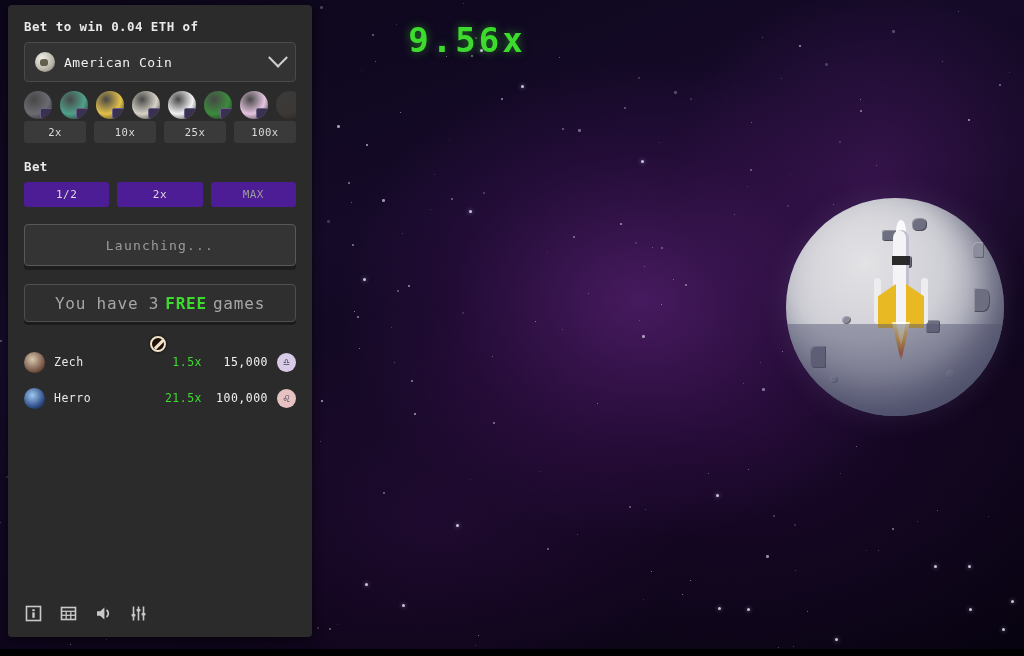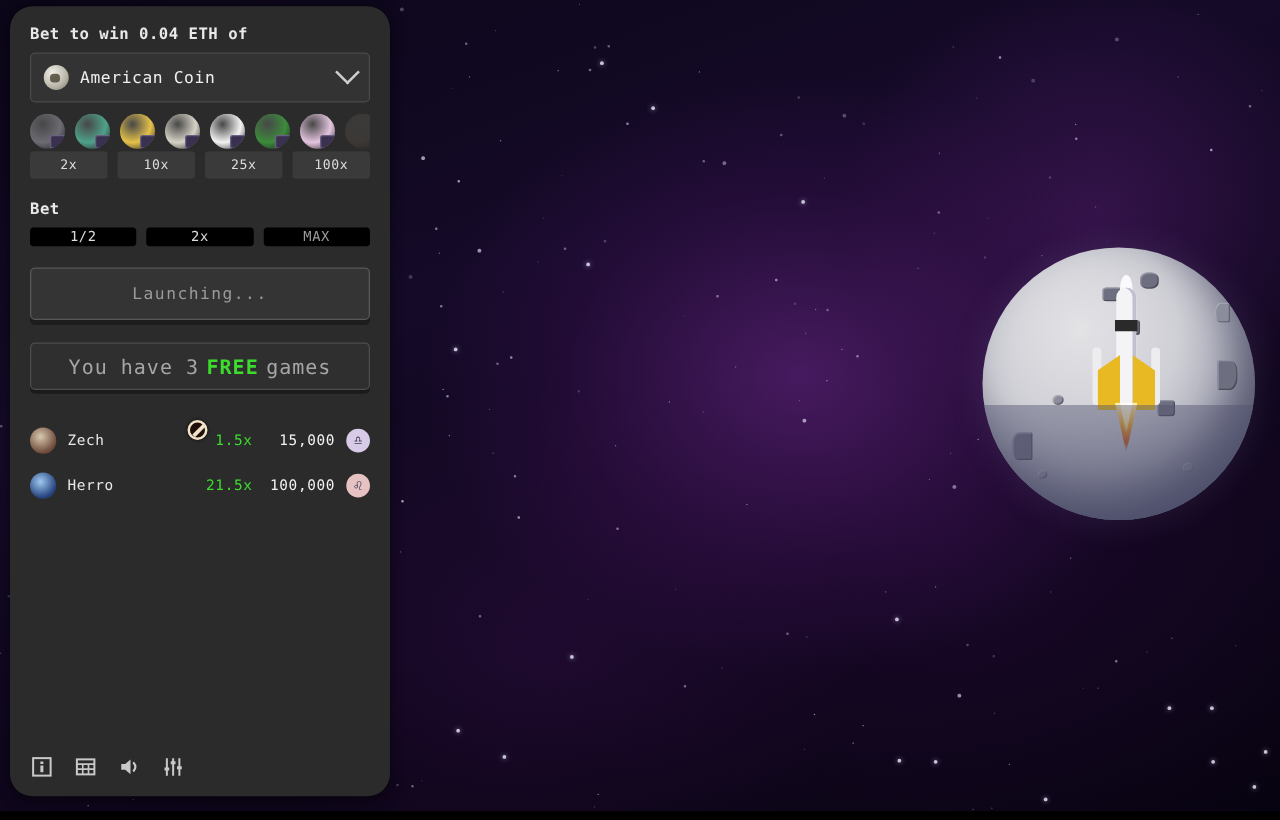--- a/index.html
+++ b/index.html
@@ -61,7 +61,7 @@
   #panel{
     position:absolute;left:8px;top:5px;width:304px;height:632px;
     background:#2b2b2b;
-    border-radius:18px;
+    border-radius:4px;
     box-shadow:0 2px 10px rgba(0,0,0,.6);
     color:#e6e6e6;
     box-sizing:border-box;

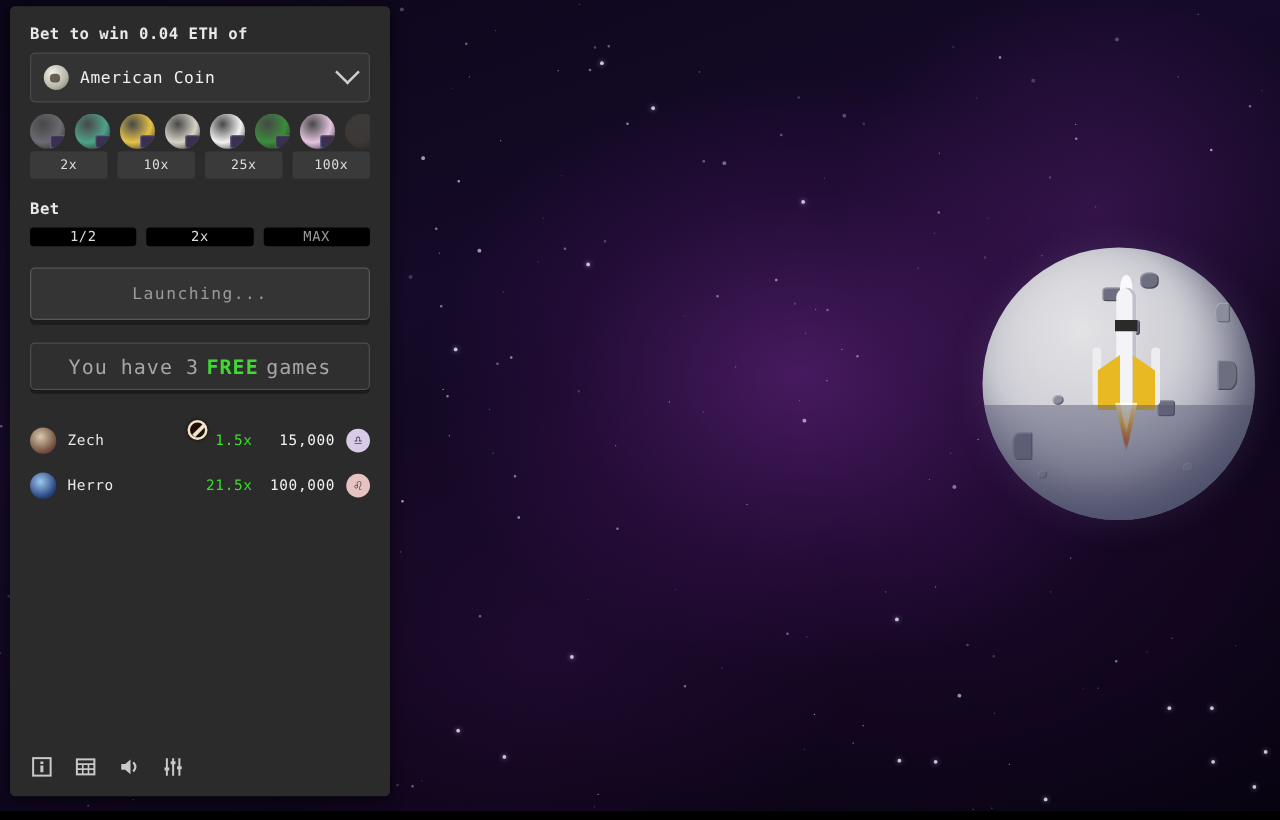--- a/index.html
+++ b/index.html
@@ -387,6 +387,7 @@
     </div>
   </div>
 
+  <div id="multiplier">9.56x</div>
   <div id="bottombar"></div>
 </div>
 

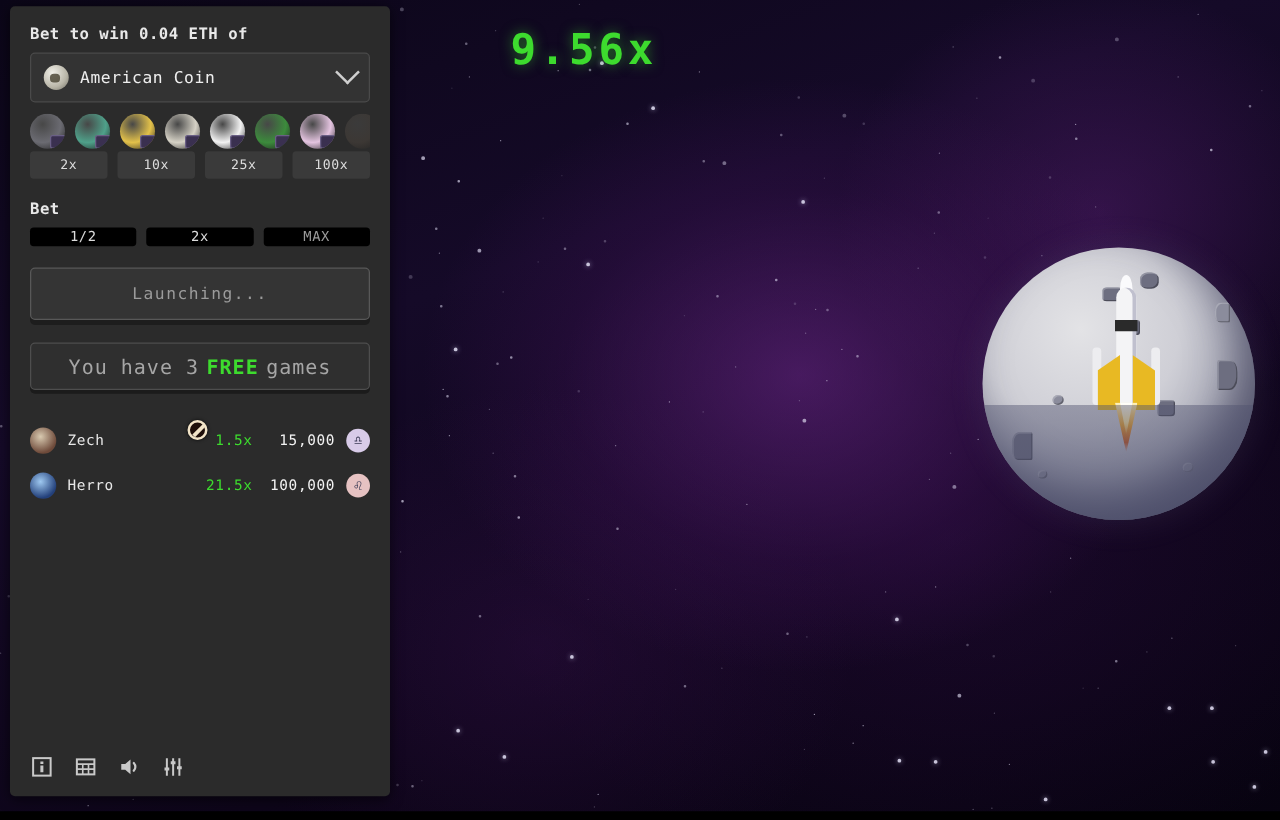--- a/index.html
+++ b/index.html
@@ -108,7 +108,7 @@
     height:38px;background:#444444;border:1px solid #6a6a6a;border-radius:4px;
     display:flex;align-items:center;padding:0 12px;font-size:13px;color:#f0f0f0;letter-spacing:.6px;margin-bottom:9px;
   }
-  .qbtn.big{height:15px;font-size:11px;background:#000000;}
+  .qbtn.big{height:25px;font-size:11px;background:#4c1d95;}
   
   #launch{
     margin-top:17px;height:40px;background:#343434;border:1px solid #585858;border-radius:4px;

